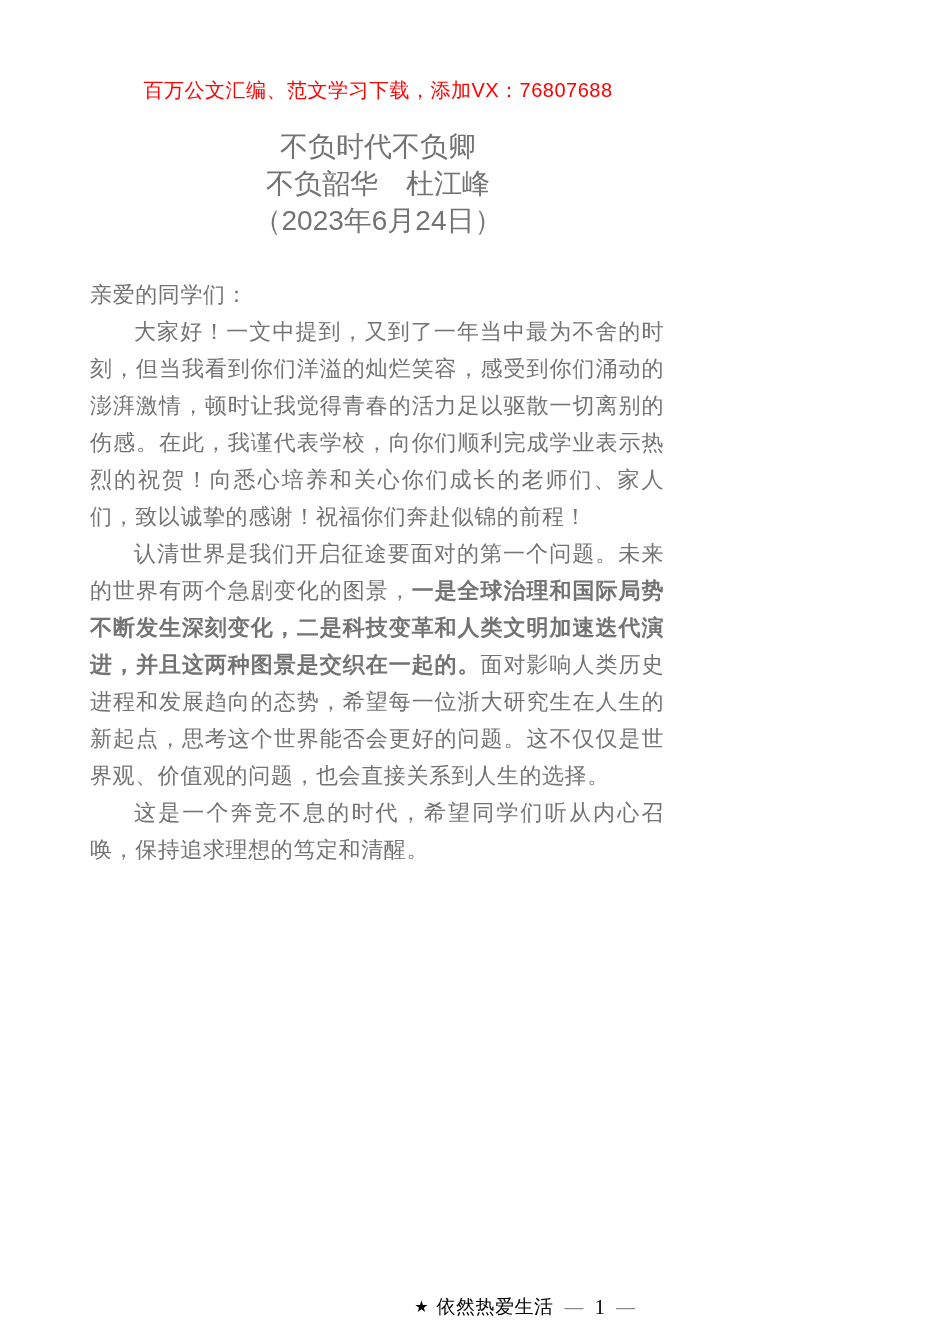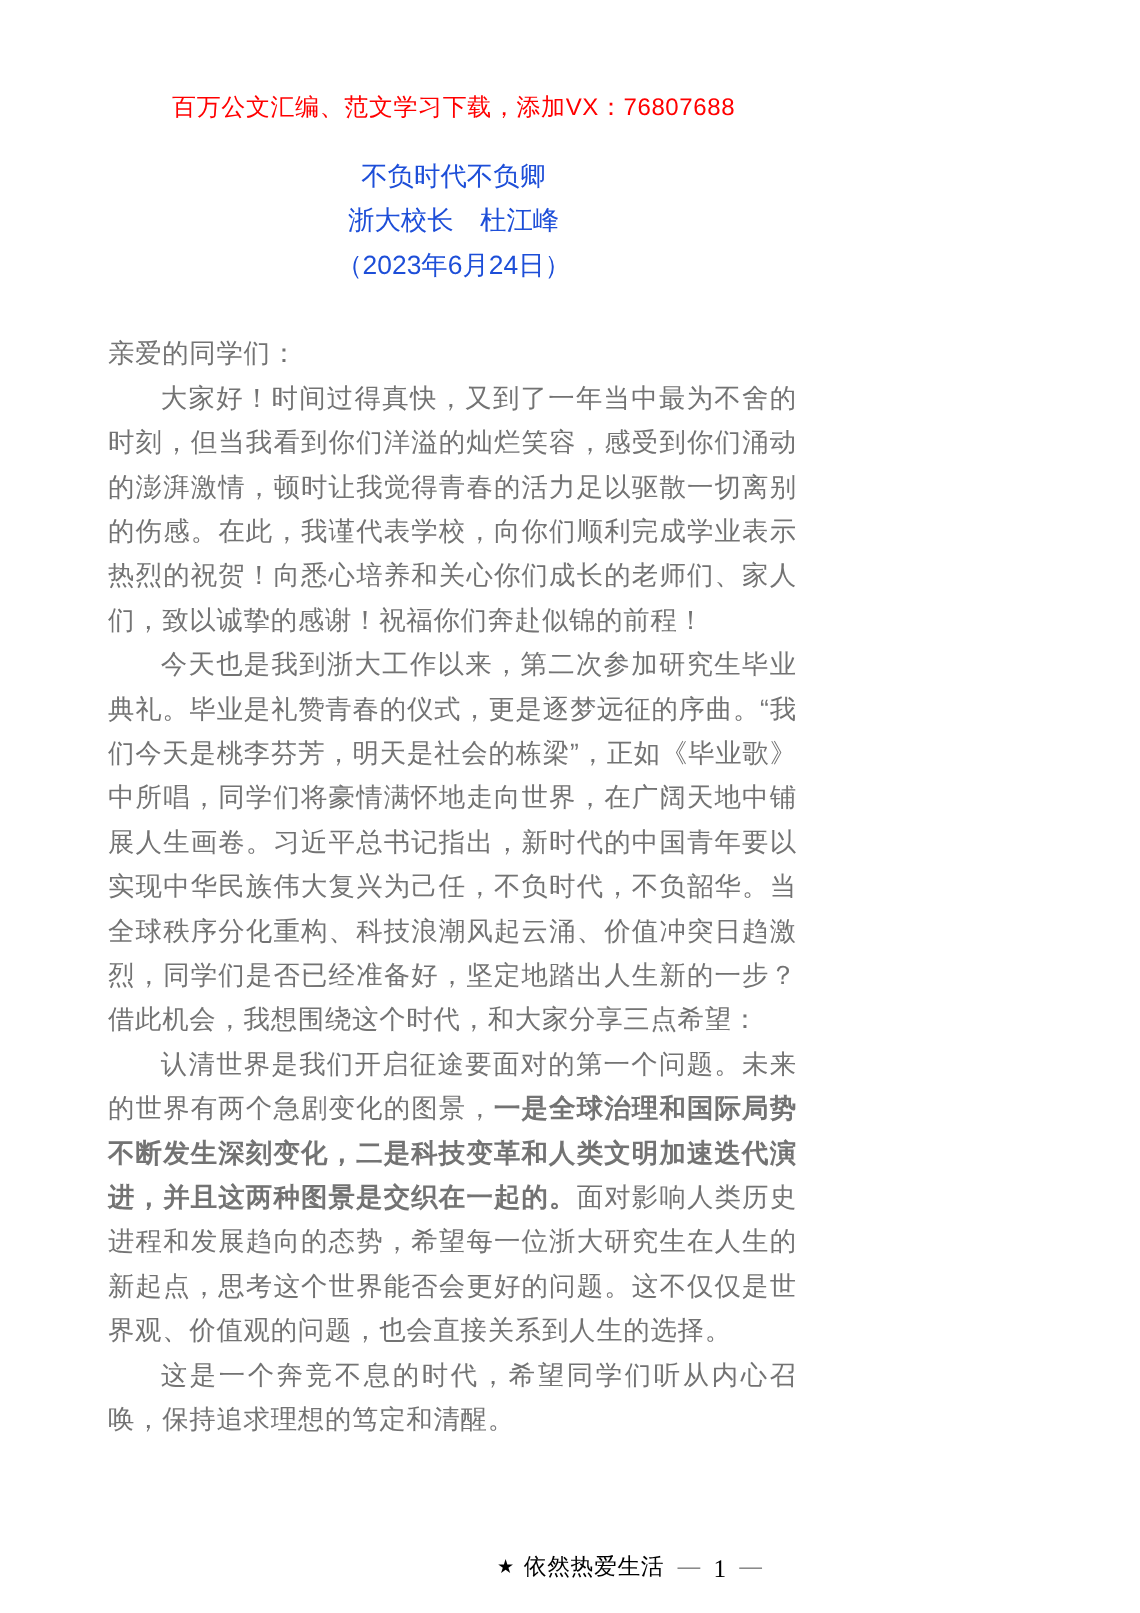--- a/index.html
+++ b/index.html
@@ -27,9 +27,9 @@
   .title-block {
     margin-top: 19px;
     text-align: center;
-    font-size: 22px;
+    font-size: 28px;
     line-height: 37px;
-    color: #1d4ed8;
+    color: #737373;
   }
   .title-block div { white-space: pre; }
   .content {

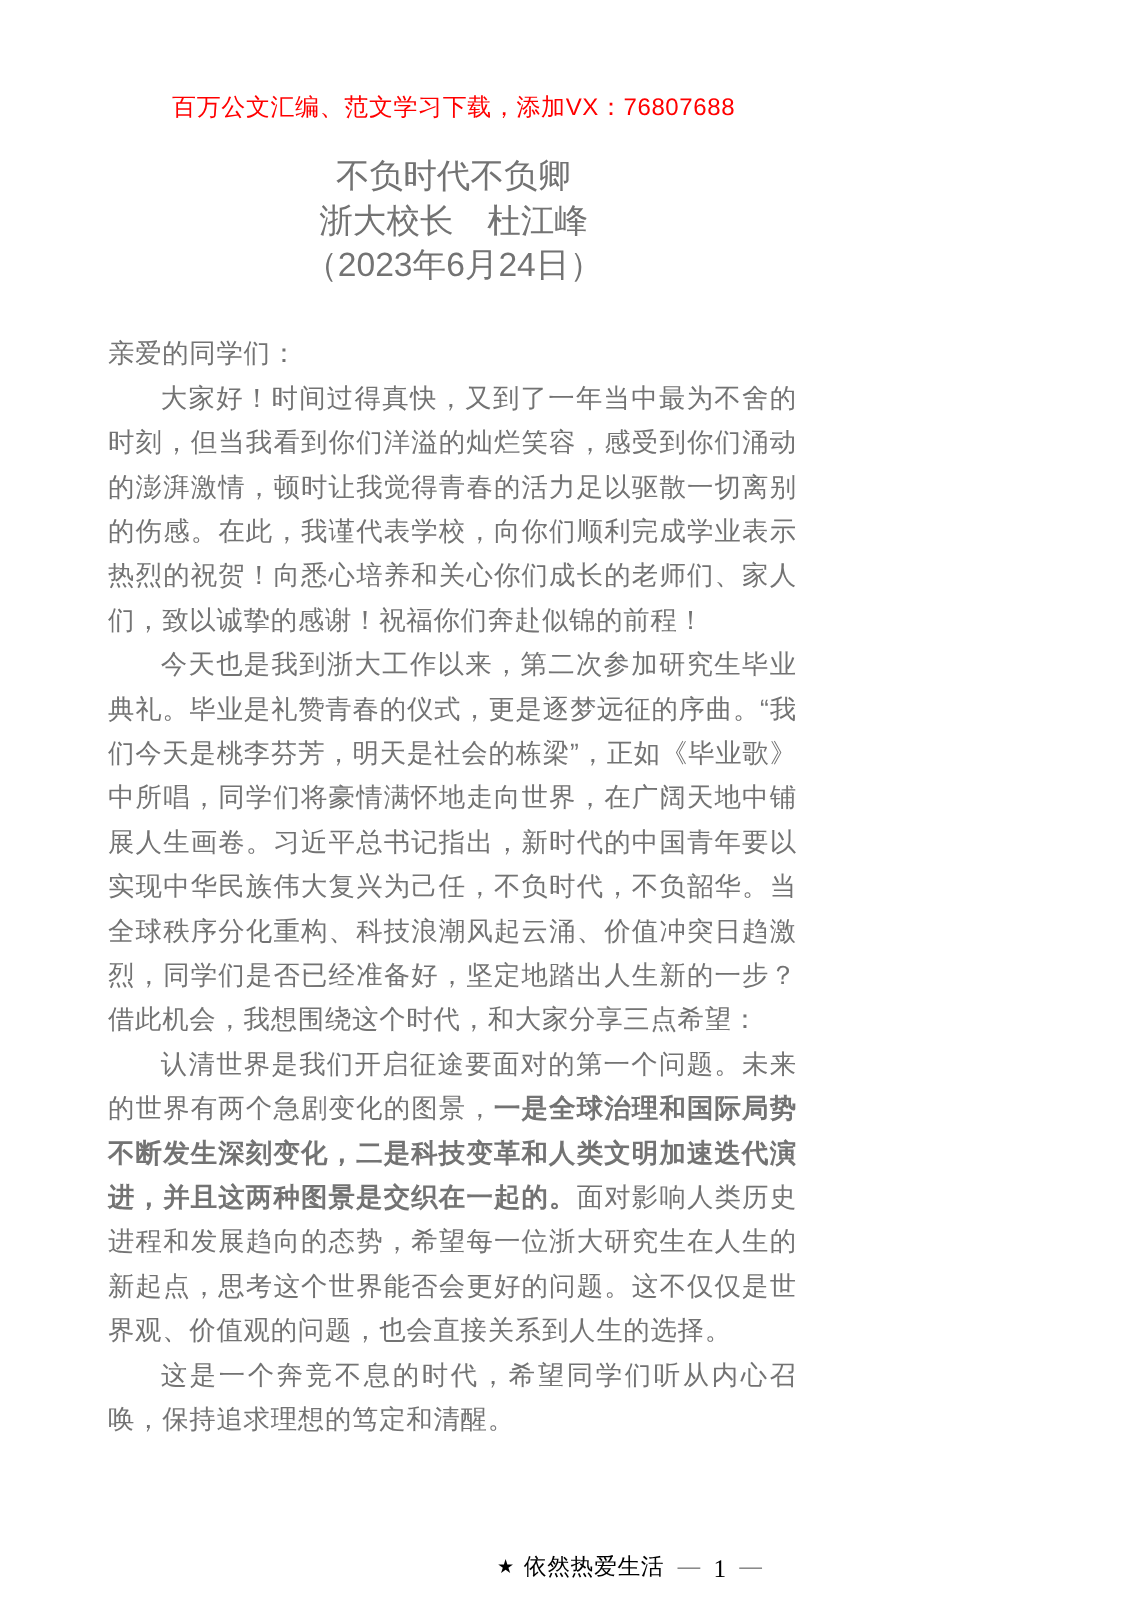--- a/index.html
+++ b/index.html
@@ -75,7 +75,7 @@
 
   <div class="title-block">
     <div>不负时代不负卿</div>
-    <div>浙大校长　杜江峰</div>
+    <div>不负韶华　杜江峰</div>
     <div>（2023年6月24日）</div>
   </div>
 

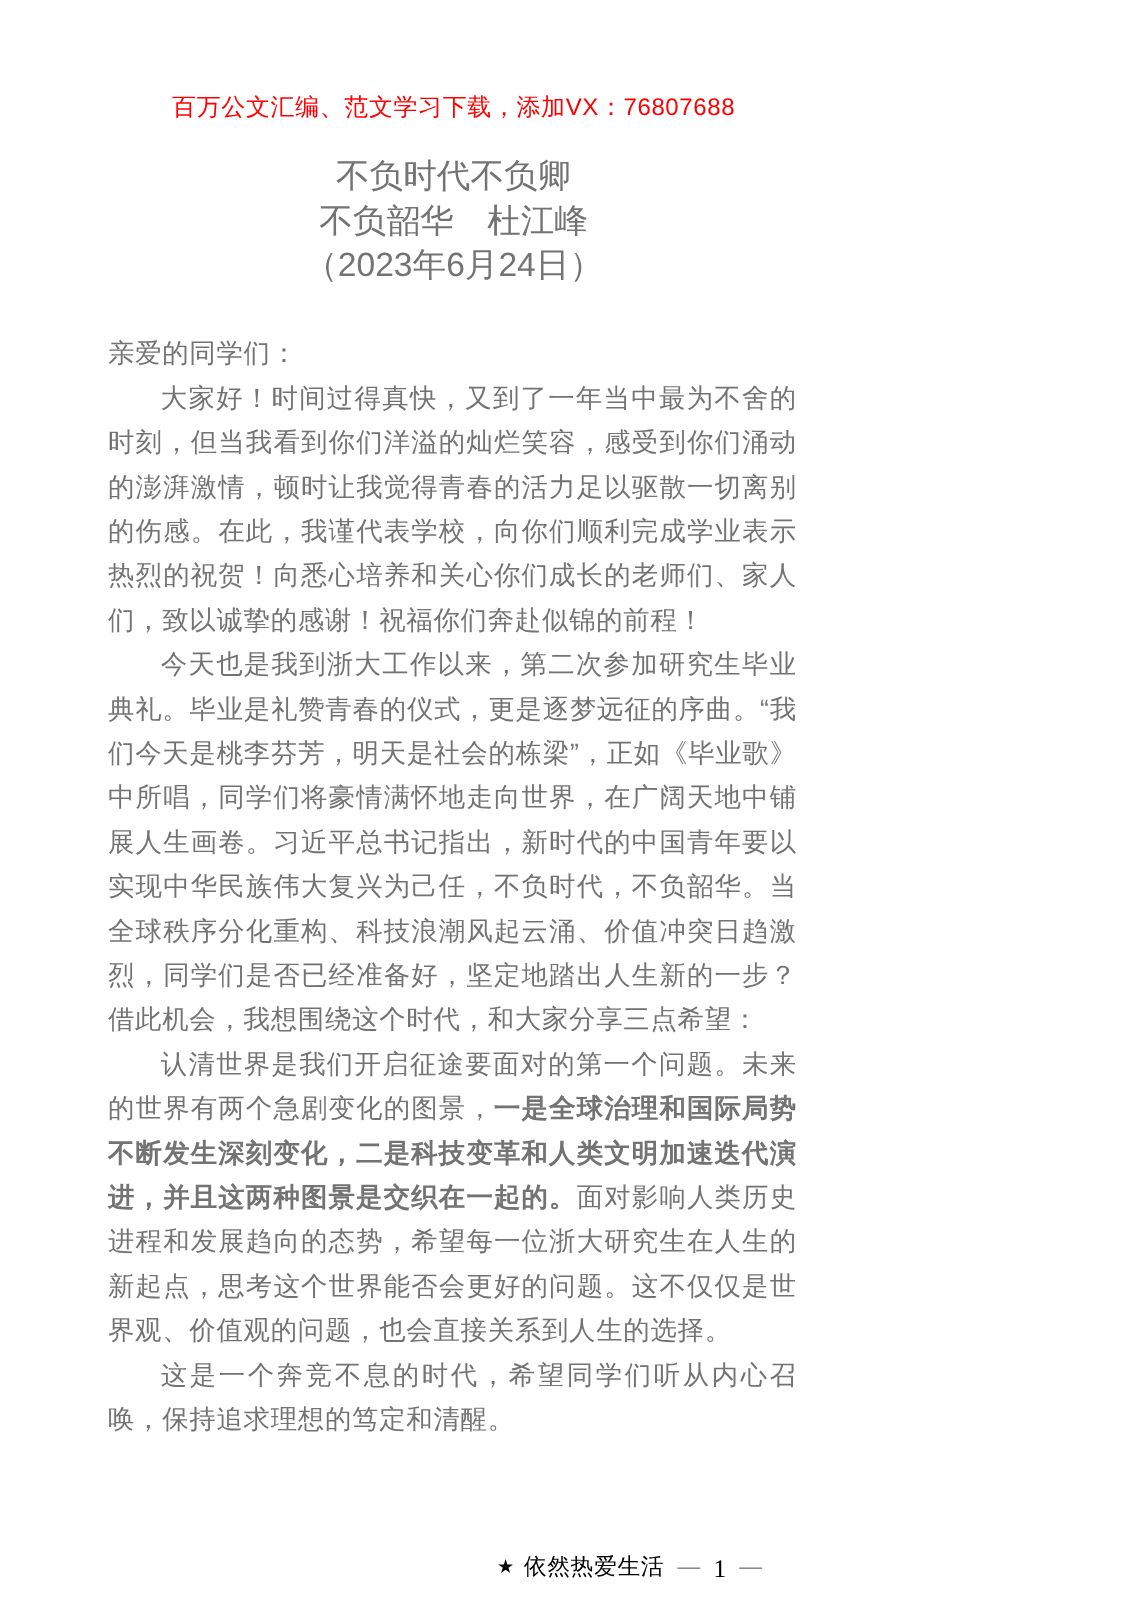--- a/index.html
+++ b/index.html
@@ -81,7 +81,7 @@
 
   <div class="content">
     <p class="salutation">亲爱的同学们：</p>
-    <p>大家好！时间过得真快，又到了一年当中最为不舍的时刻，但当我看到你们洋溢的灿烂笑容，感受到你们涌动的澎湃激情，顿时让我觉得青春的活力足以驱散一切离别的伤感。在此，我谨代表学校，向你们顺利完成学业表示热烈的祝贺！向悉心培养和关心你们成长的老师们、家人们，致以诚挚的感谢！祝福你们奔赴似锦的前程！</p>
+    <p>大家好！一文中提到，又到了一年当中最为不舍的时刻，但当我看到你们洋溢的灿烂笑容，感受到你们涌动的澎湃激情，顿时让我觉得青春的活力足以驱散一切离别的伤感。在此，我谨代表学校，向你们顺利完成学业表示热烈的祝贺！向悉心培养和关心你们成长的老师们、家人们，致以诚挚的感谢！祝福你们奔赴似锦的前程！</p>
     <p>今天也是我到浙大工作以来，第二次参加研究生毕业典礼。毕业是礼赞青春的仪式，更是逐梦远征的序曲。“我们今天是桃李芬芳，明天是社会的栋梁”，正如《毕业歌》中所唱，同学们将豪情满怀地走向世界，在广阔天地中铺展人生画卷。习近平总书记指出，新时代的中国青年要以实现中华民族伟大复兴为己任，不负时代，不负韶华。当全球秩序分化重构、科技浪潮风起云涌、价值冲突日趋激烈，同学们是否已经准备好，坚定地踏出人生新的一步？借此机会，我想围绕这个时代，和大家分享三点希望：</p>
     <p><span>认清世界是我们开启征途要面对的第一个问题。未来的世界有两个急剧变化的图景，</span><b>一是全球治理和国际局势不断发生深刻变化，二是科技变革和人类文明加速迭代演进，并且这两种图景是交织在一起的。</b><span>面对影响人类历史进程和发展趋向的态势，希望每一位浙大研究生在人生的新起点，思考这个世界能否会更好的问题。这不仅仅是世界观、价值观的问题，也会直接关系到人生的选择。</span></p>
     <p>这是一个奔竞不息的时代，希望同学们听从内心召唤，保持追求理想的笃定和清醒。</p>

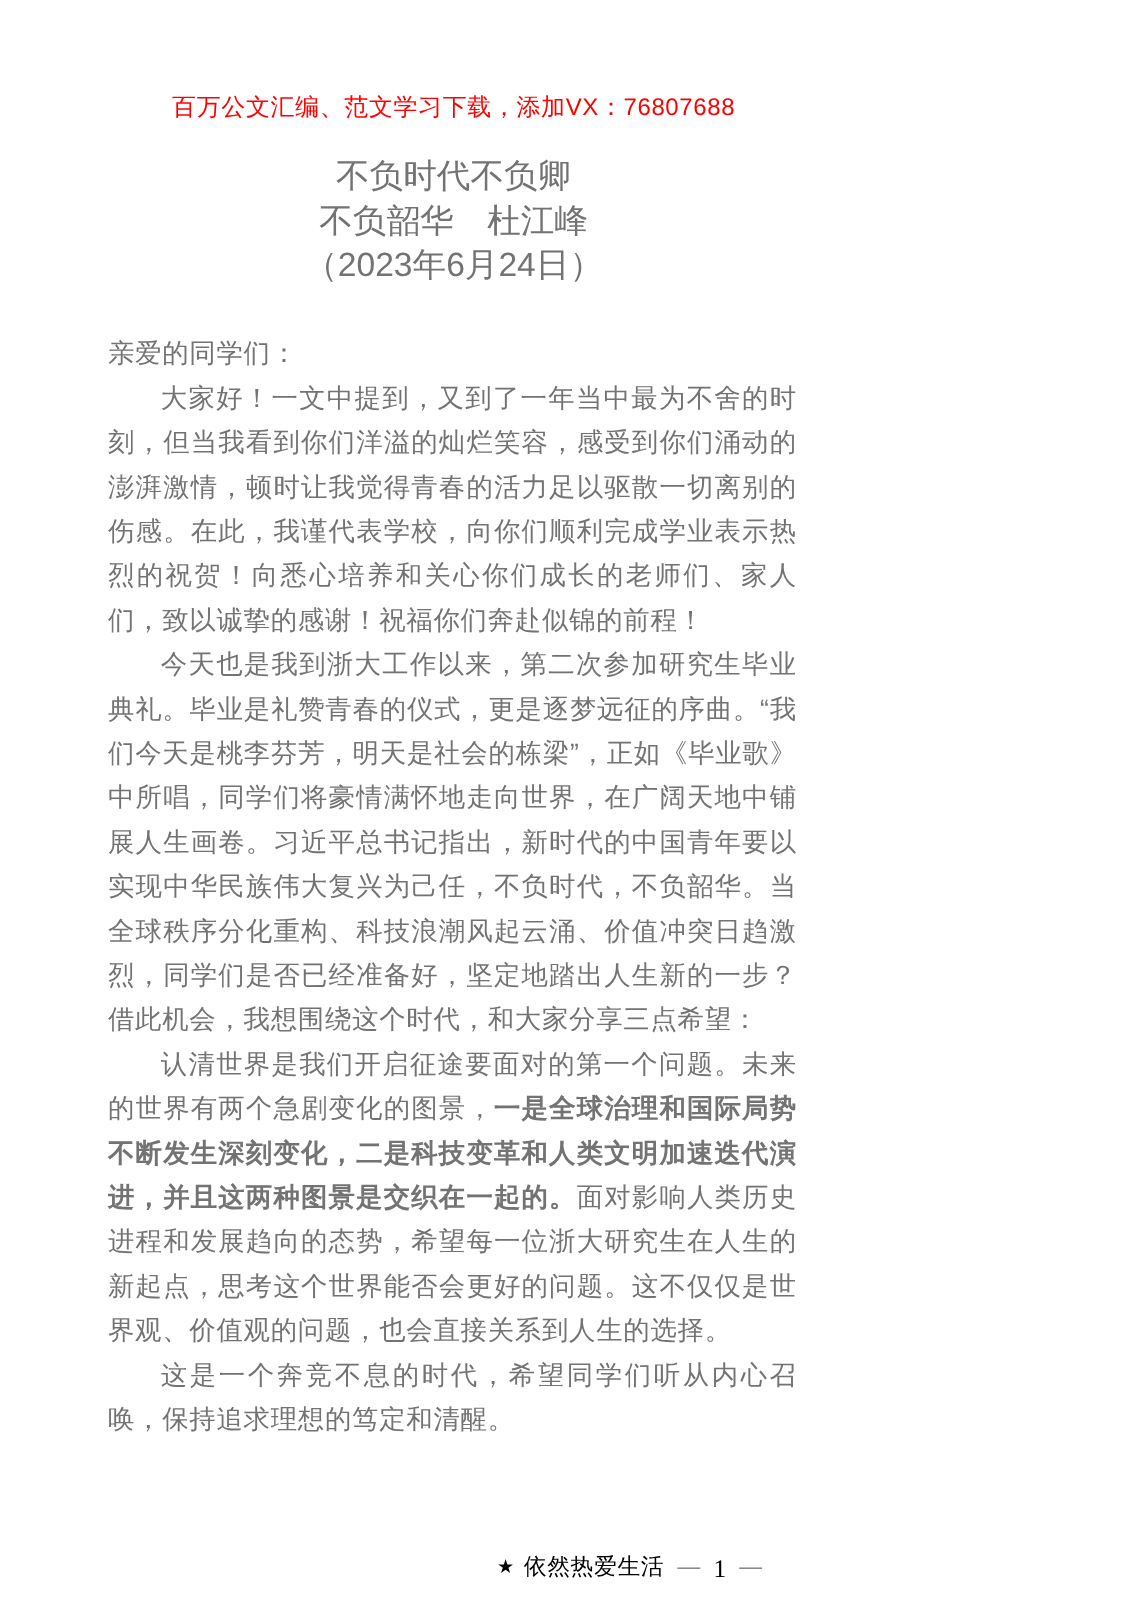--- a/index.html
+++ b/index.html
@@ -82,7 +82,6 @@
   <div class="content">
     <p class="salutation">亲爱的同学们：</p>
     <p>大家好！一文中提到，又到了一年当中最为不舍的时刻，但当我看到你们洋溢的灿烂笑容，感受到你们涌动的澎湃激情，顿时让我觉得青春的活力足以驱散一切离别的伤感。在此，我谨代表学校，向你们顺利完成学业表示热烈的祝贺！向悉心培养和关心你们成长的老师们、家人们，致以诚挚的感谢！祝福你们奔赴似锦的前程！</p>
-    <p>今天也是我到浙大工作以来，第二次参加研究生毕业典礼。毕业是礼赞青春的仪式，更是逐梦远征的序曲。“我们今天是桃李芬芳，明天是社会的栋梁”，正如《毕业歌》中所唱，同学们将豪情满怀地走向世界，在广阔天地中铺展人生画卷。习近平总书记指出，新时代的中国青年要以实现中华民族伟大复兴为己任，不负时代，不负韶华。当全球秩序分化重构、科技浪潮风起云涌、价值冲突日趋激烈，同学们是否已经准备好，坚定地踏出人生新的一步？借此机会，我想围绕这个时代，和大家分享三点希望：</p>
     <p><span>认清世界是我们开启征途要面对的第一个问题。未来的世界有两个急剧变化的图景，</span><b>一是全球治理和国际局势不断发生深刻变化，二是科技变革和人类文明加速迭代演进，并且这两种图景是交织在一起的。</b><span>面对影响人类历史进程和发展趋向的态势，希望每一位浙大研究生在人生的新起点，思考这个世界能否会更好的问题。这不仅仅是世界观、价值观的问题，也会直接关系到人生的选择。</span></p>
     <p>这是一个奔竞不息的时代，希望同学们听从内心召唤，保持追求理想的笃定和清醒。</p>
   </div>

